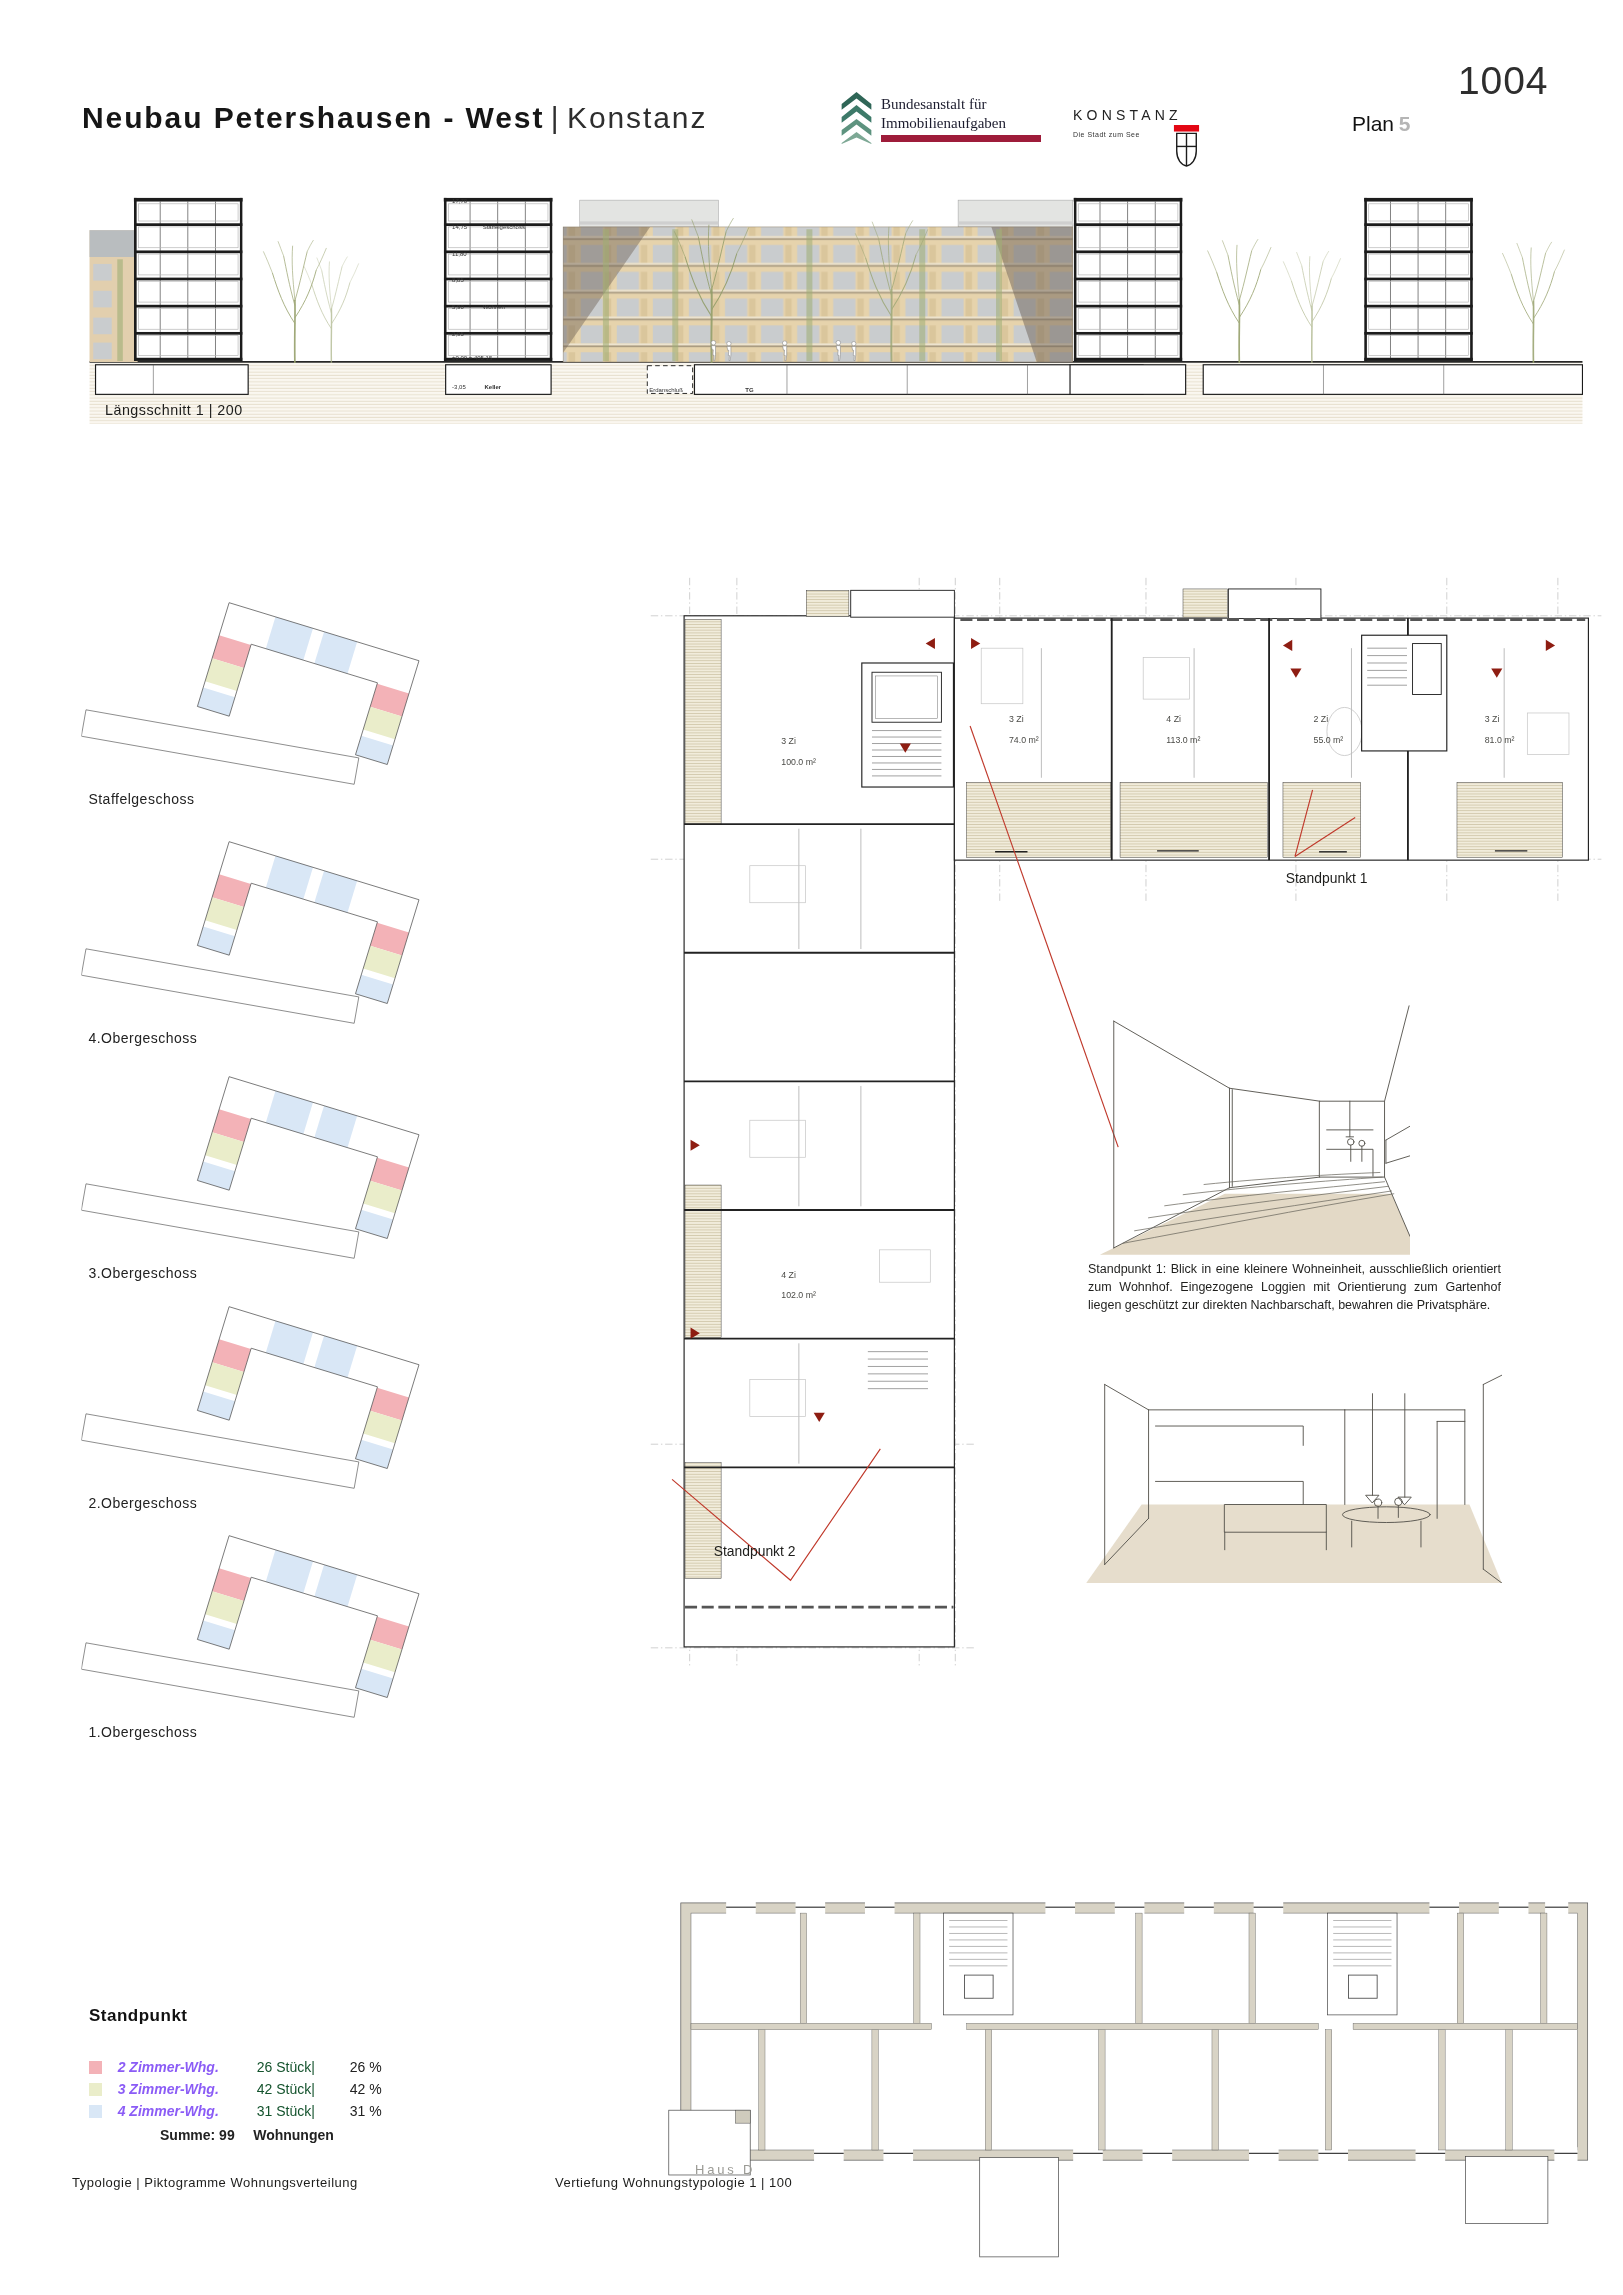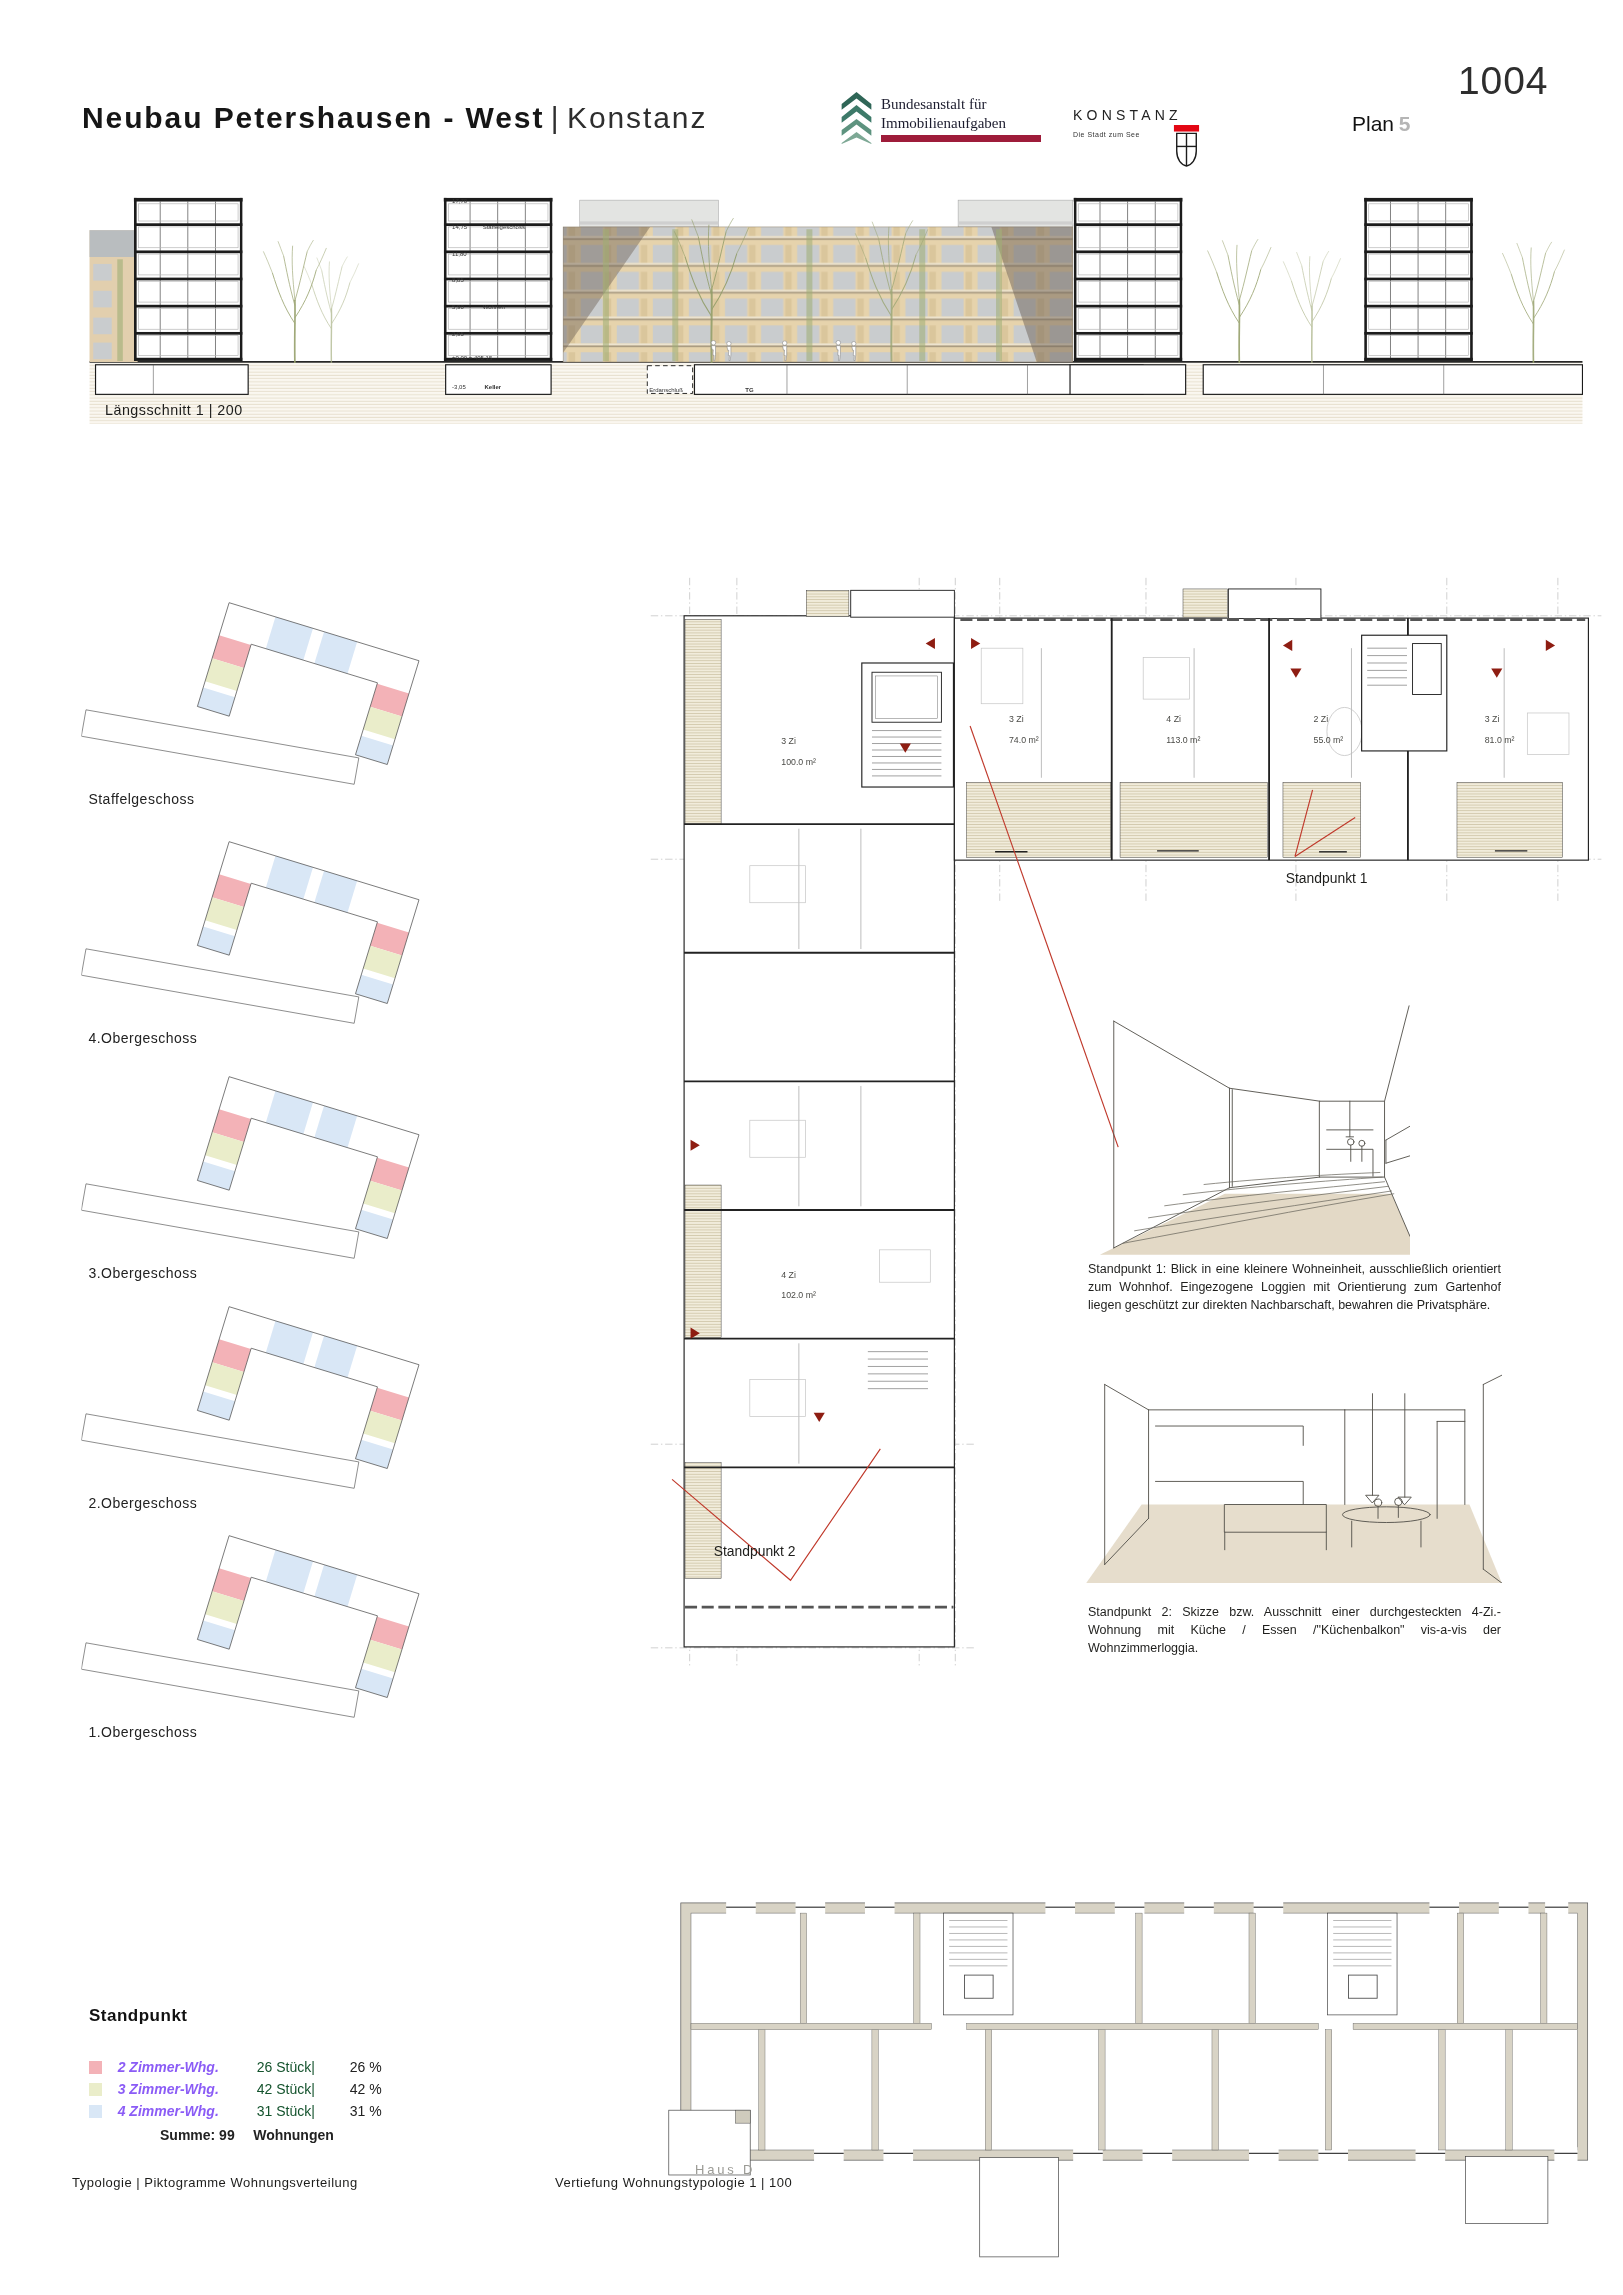--- a/index.html
+++ b/index.html
@@ -523,7 +523,6 @@
         <path d="M860,440 L900,470"></path>
     </g>
   </svg>
-  <div class="abs caption cap2">Standpunkt 2: Skizze bzw. Ausschnitt einer durchgesteckten 4-Zi.-Wohnung mit Küche / Essen /"Küchenbalkon" vis-a-vis der Wohnzimmerloggia.</div>
 
   <svg class="abs" style="left:666px;top:1888px" width="930" height="375" viewBox="1440 4080 2010 810">
     <rect x="1472" y="4112" width="1960" height="556" fill="#d8d3c5" stroke="#555" stroke-width="1.5"></rect>

